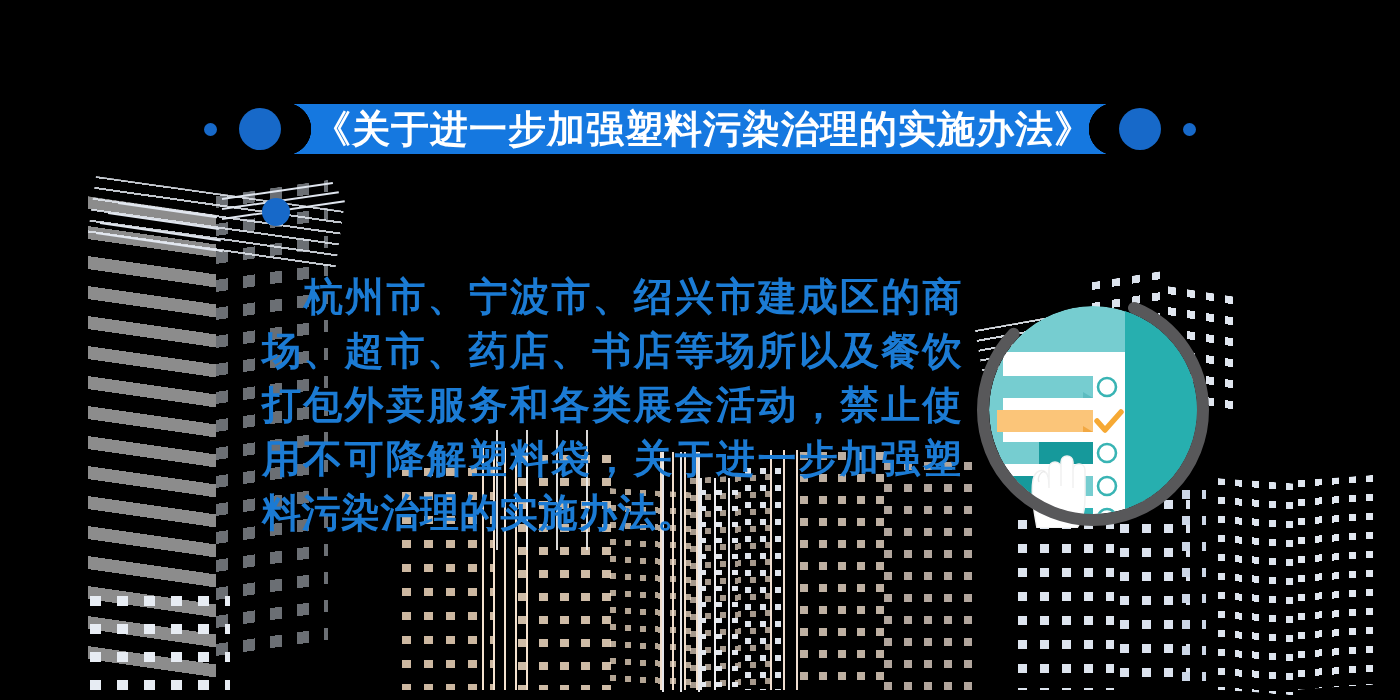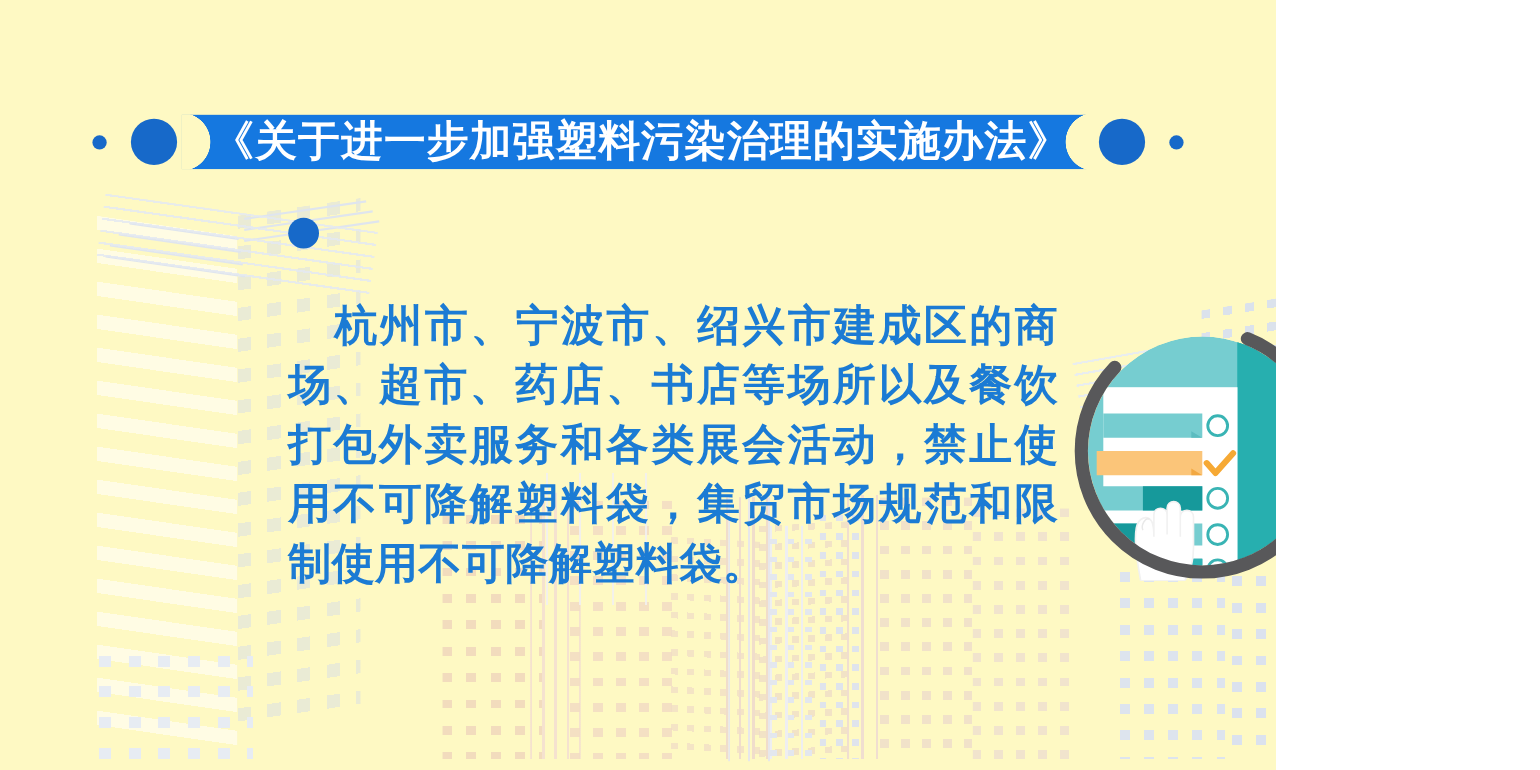--- a/index.html
+++ b/index.html
@@ -16,9 +16,9 @@
 
   #poster {
     position: relative;
-    width: 1160px;
+    width: 1400px;
     height: 700px;
-    background: #fef9c3;
+    background: #000000;
     overflow: hidden;
   }
 

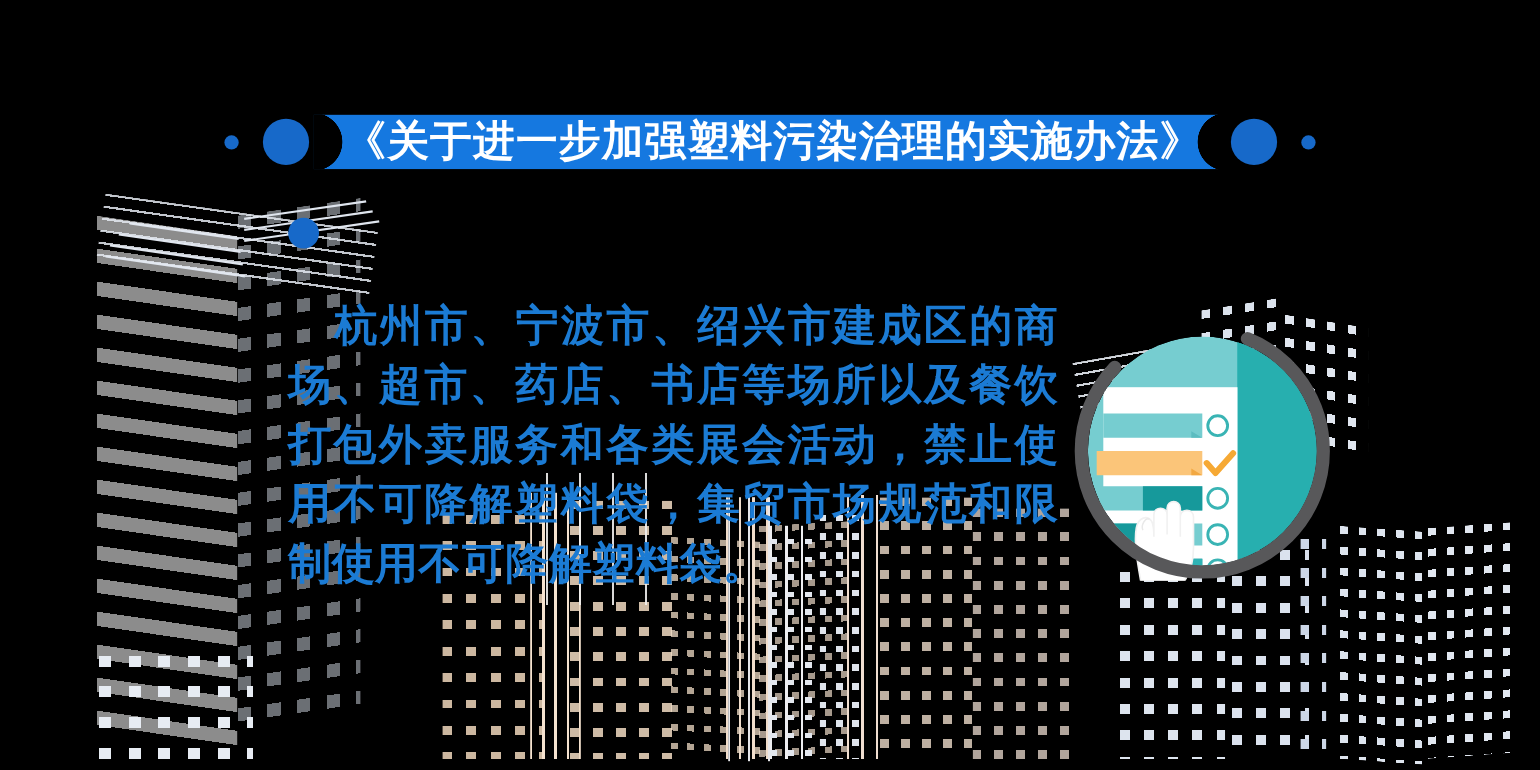--- a/index.html
+++ b/index.html
@@ -376,7 +376,7 @@
     <span id="heading-bullet"></span>
   </div>
 
-  <div id="body-paragraph">杭州市、宁波市、绍兴市建成区的商场、超市、药店、书店等场所以及餐饮打包外卖服务和各类展会活动，禁止使用不可降解塑料袋，集贸市场规范和限制使用不可降解塑料袋。</div>
+  <div id="body-paragraph">杭州市、宁波市、绍兴市建成区的商场、超市、药店、书店等场所以及餐饮打包外卖服务和各类展会活动，禁止使用不可降解塑料袋，关于进一步加强塑料污染治理的实施办法。</div>
 
   <div id="checklist-illo">
     <svg width="236" height="236" viewBox="0 0 236 236" xmlns="http://www.w3.org/2000/svg">

